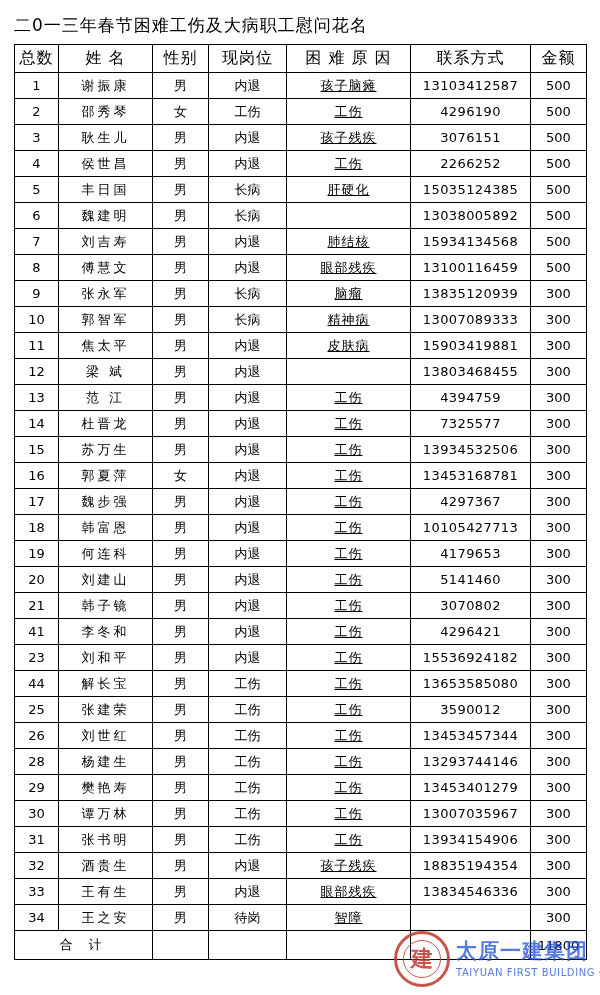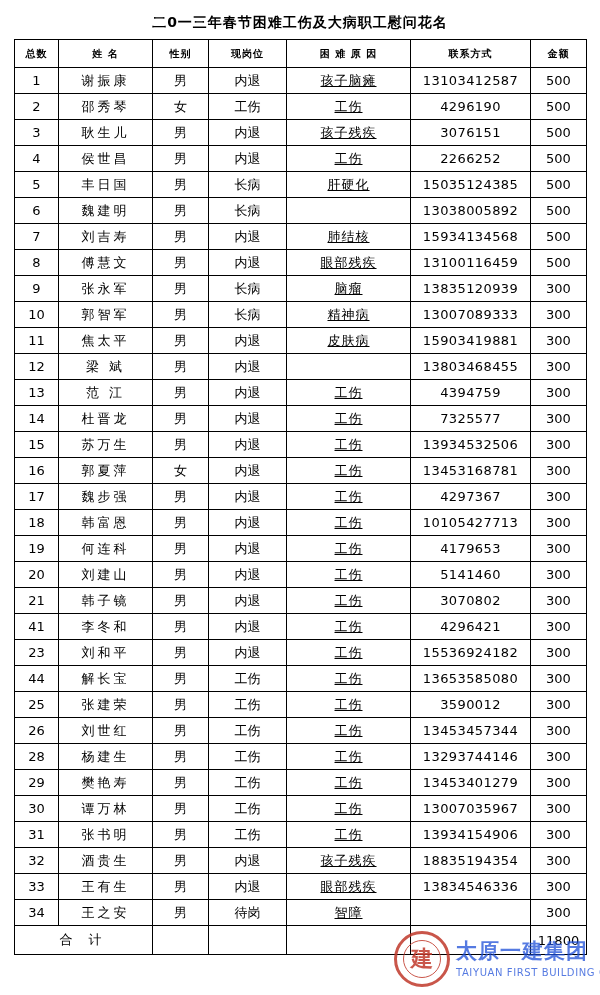--- a/index.html
+++ b/index.html
@@ -23,9 +23,9 @@
     padding: 10px 14px 0 14px;
   }
   .doc-title {
-    text-align: center;
-    font-size: 14px;
-    font-weight: bold;
+    text-align: left;
+    font-size: 17px;
+    font-weight: normal;
     letter-spacing: 1px;
     margin: 4px 0 7px 0;
     font-family: "DejaVu Sans", "Liberation Sans", sans-serif;

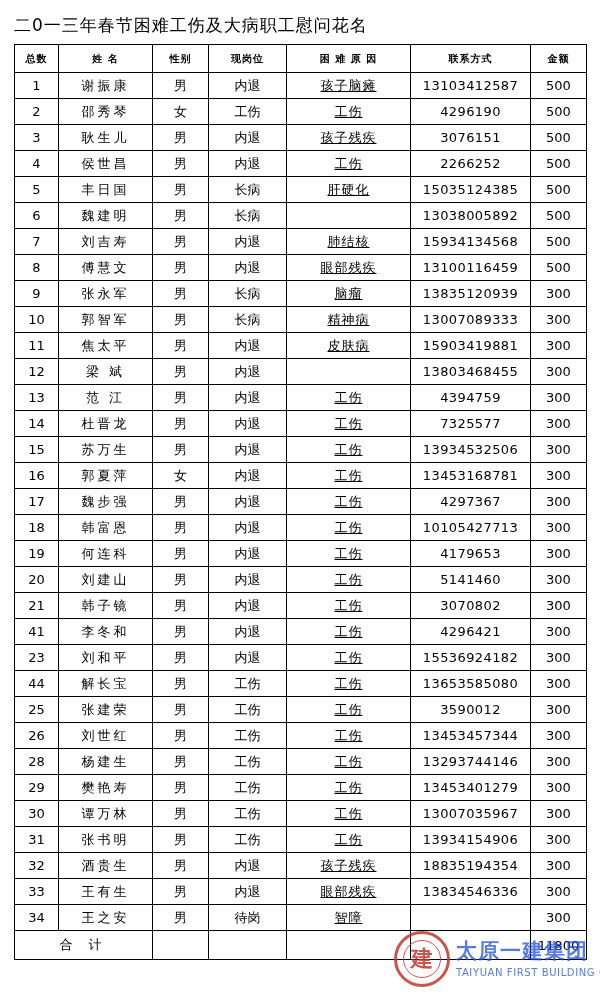--- a/index.html
+++ b/index.html
@@ -48,8 +48,8 @@
     white-space: nowrap;
   }
   table.roster thead th {
-    font-weight: bold;
-    font-size: 10px;
+    font-weight: normal;
+    font-size: 16px;
     letter-spacing: 1px;
     height: 27px;
   }

